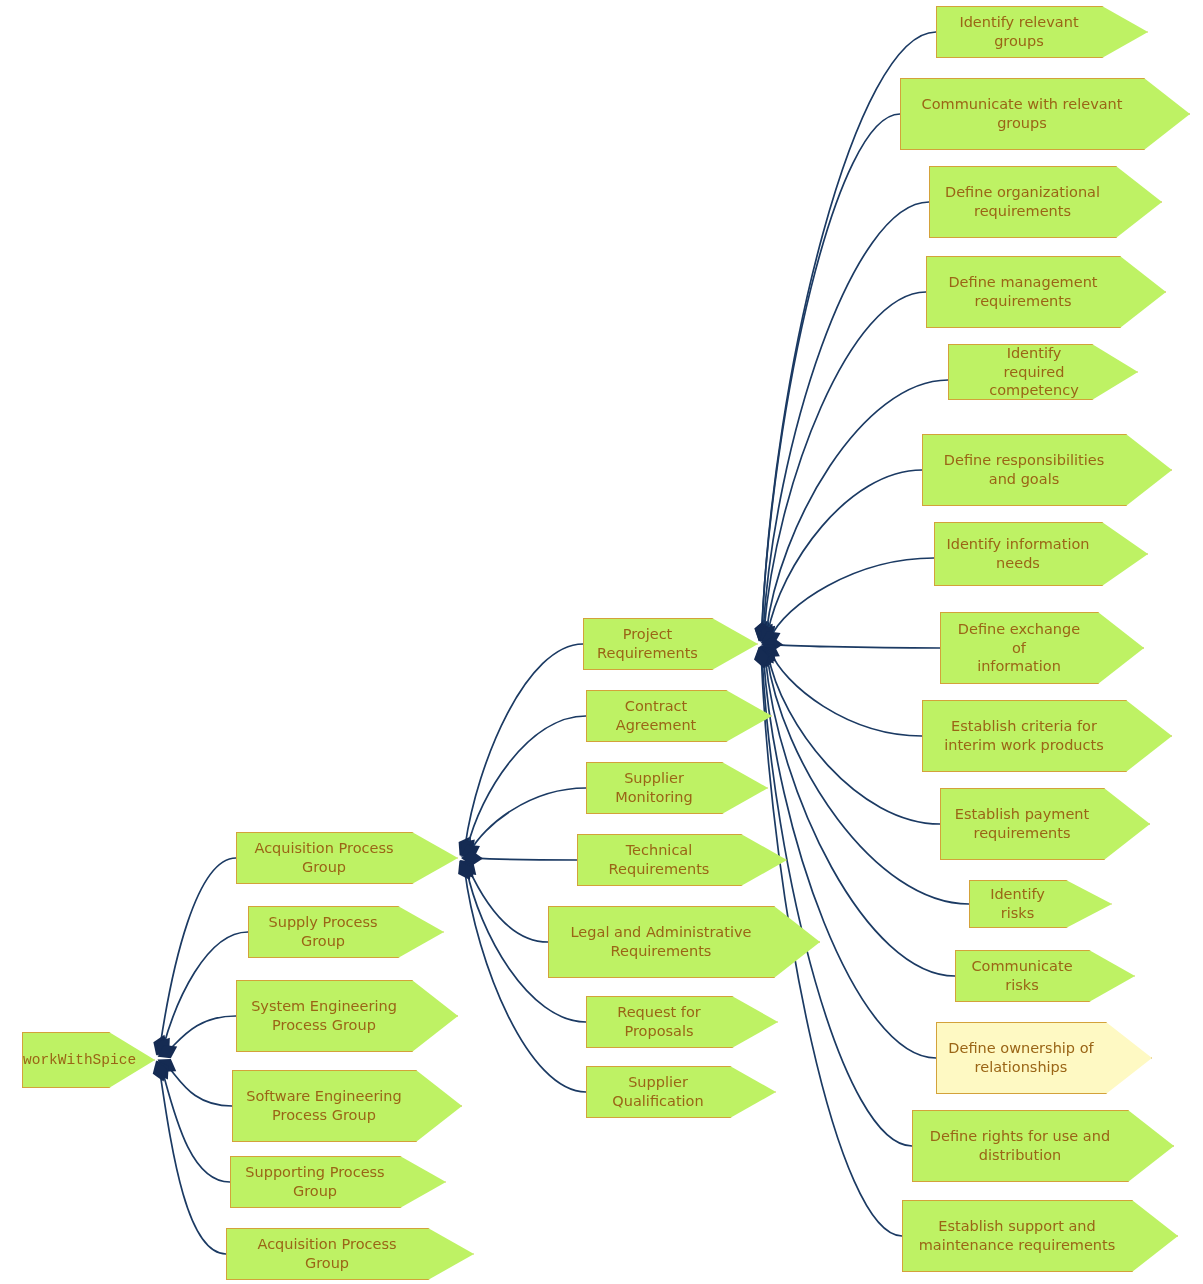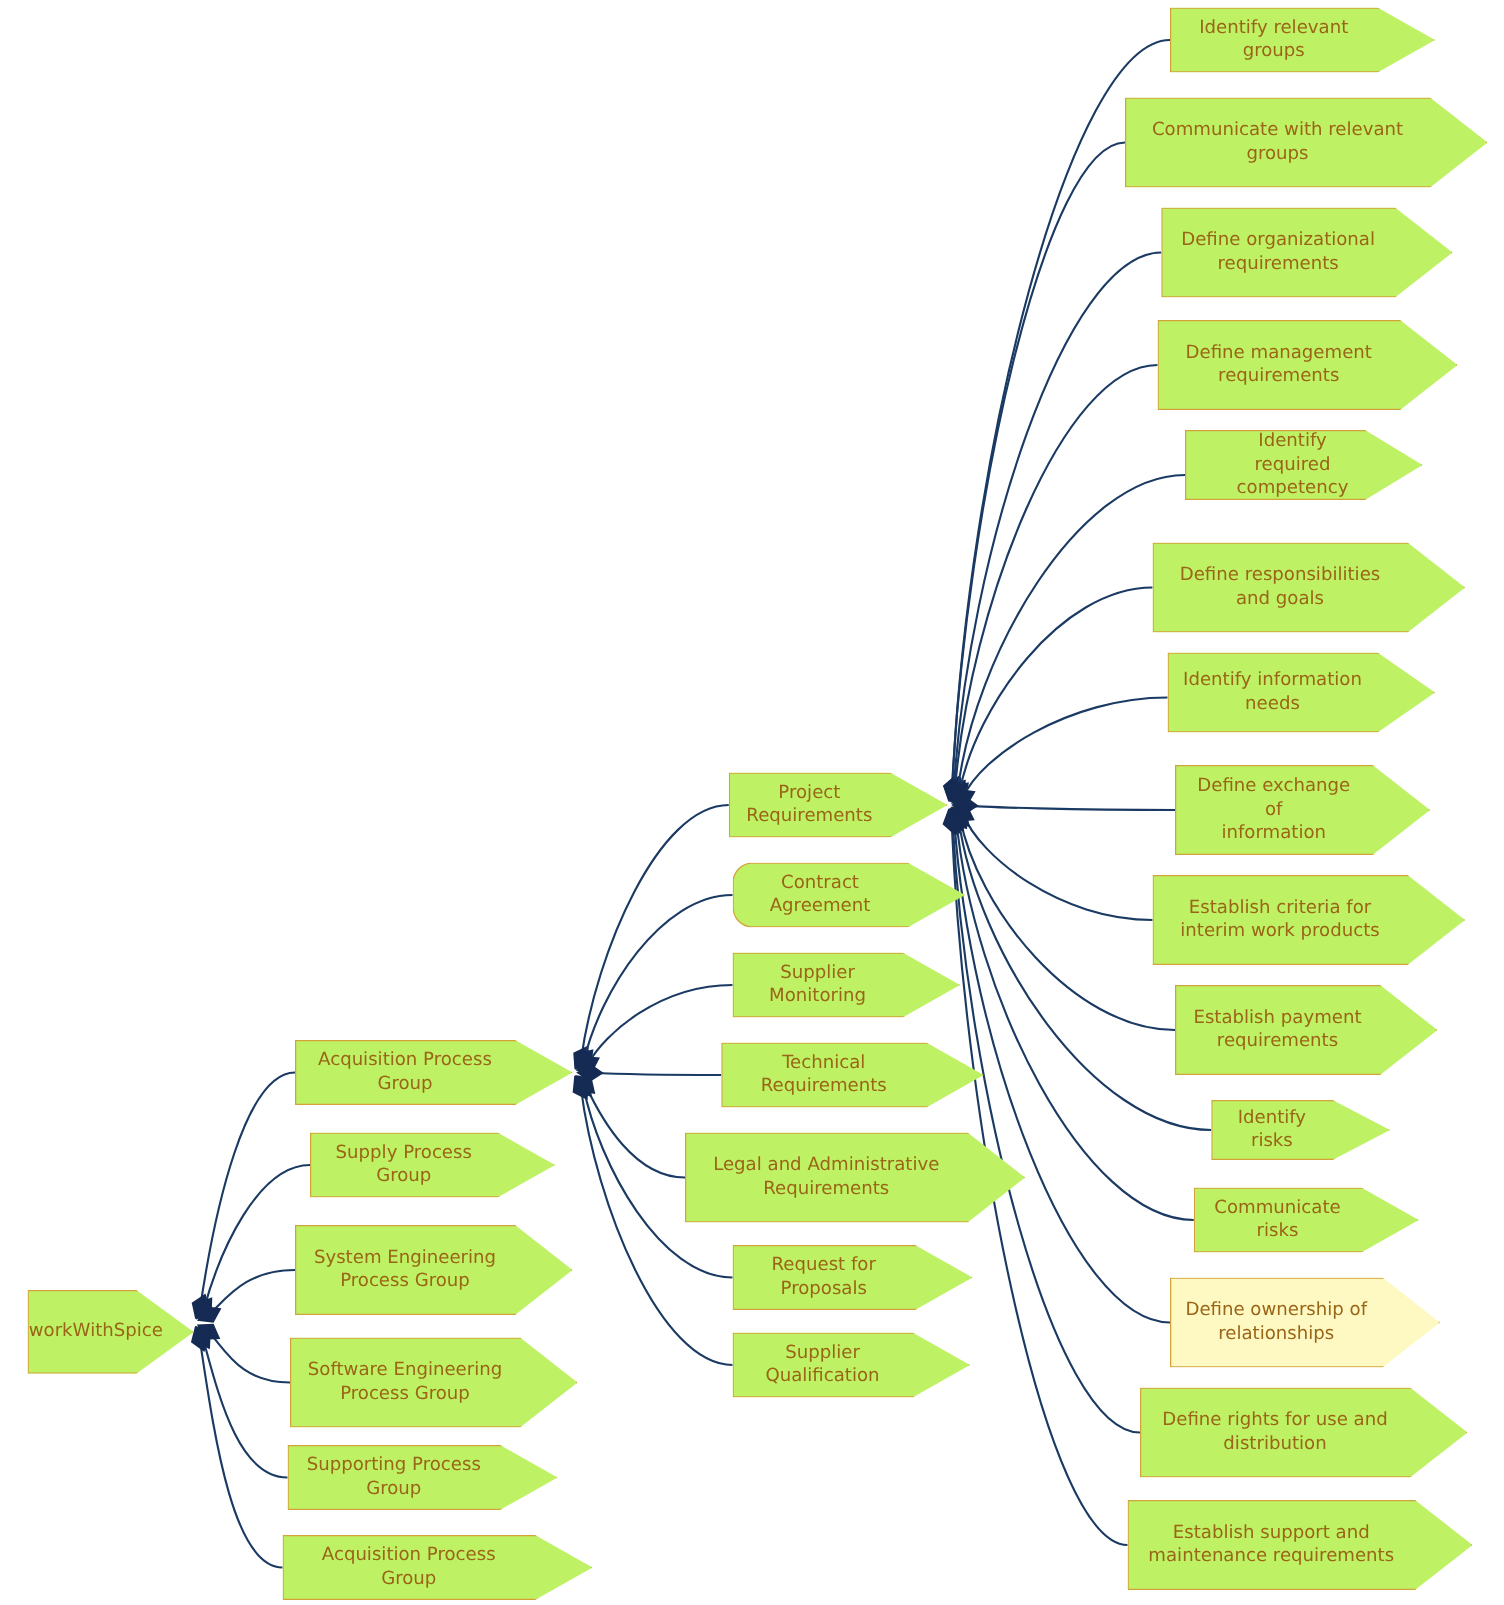--- a/index.html
+++ b/index.html
@@ -124,7 +124,7 @@
       <div class="node" style="left: 230px; top: 1156px; width: 216px; height: 52px;"><span class="node-label">Supporting Process Group</span></div>
       <div class="node" style="left: 226px; top: 1228px; width: 248px; height: 52px;"><span class="node-label">Acquisition Process Group</span></div>
       <div class="node" style="left: 583px; top: 618px; width: 175px; height: 52px;"><span class="node-label">Project Requirements</span></div>
-      <div class="node" style="left: 586px; top: 690px; width: 186px; height: 52px; border-radius: 16px;"><span class="node-label">Contract Agreement</span></div>
+      <div class="node" style="left: 586px; top: 690px; width: 186px; height: 52px;"><span class="node-label">Contract Agreement</span></div>
       <div class="node" style="left: 586px; top: 762px; width: 182px; height: 52px;"><span class="node-label">Supplier Monitoring</span></div>
       <div class="node" style="left: 577px; top: 834px; width: 210px; height: 52px;"><span class="node-label">Technical Requirements</span></div>
       <div class="node" style="left: 548px; top: 906px; width: 272px; height: 72px; align-items: center;"><span class="node-label">Legal and Administrative

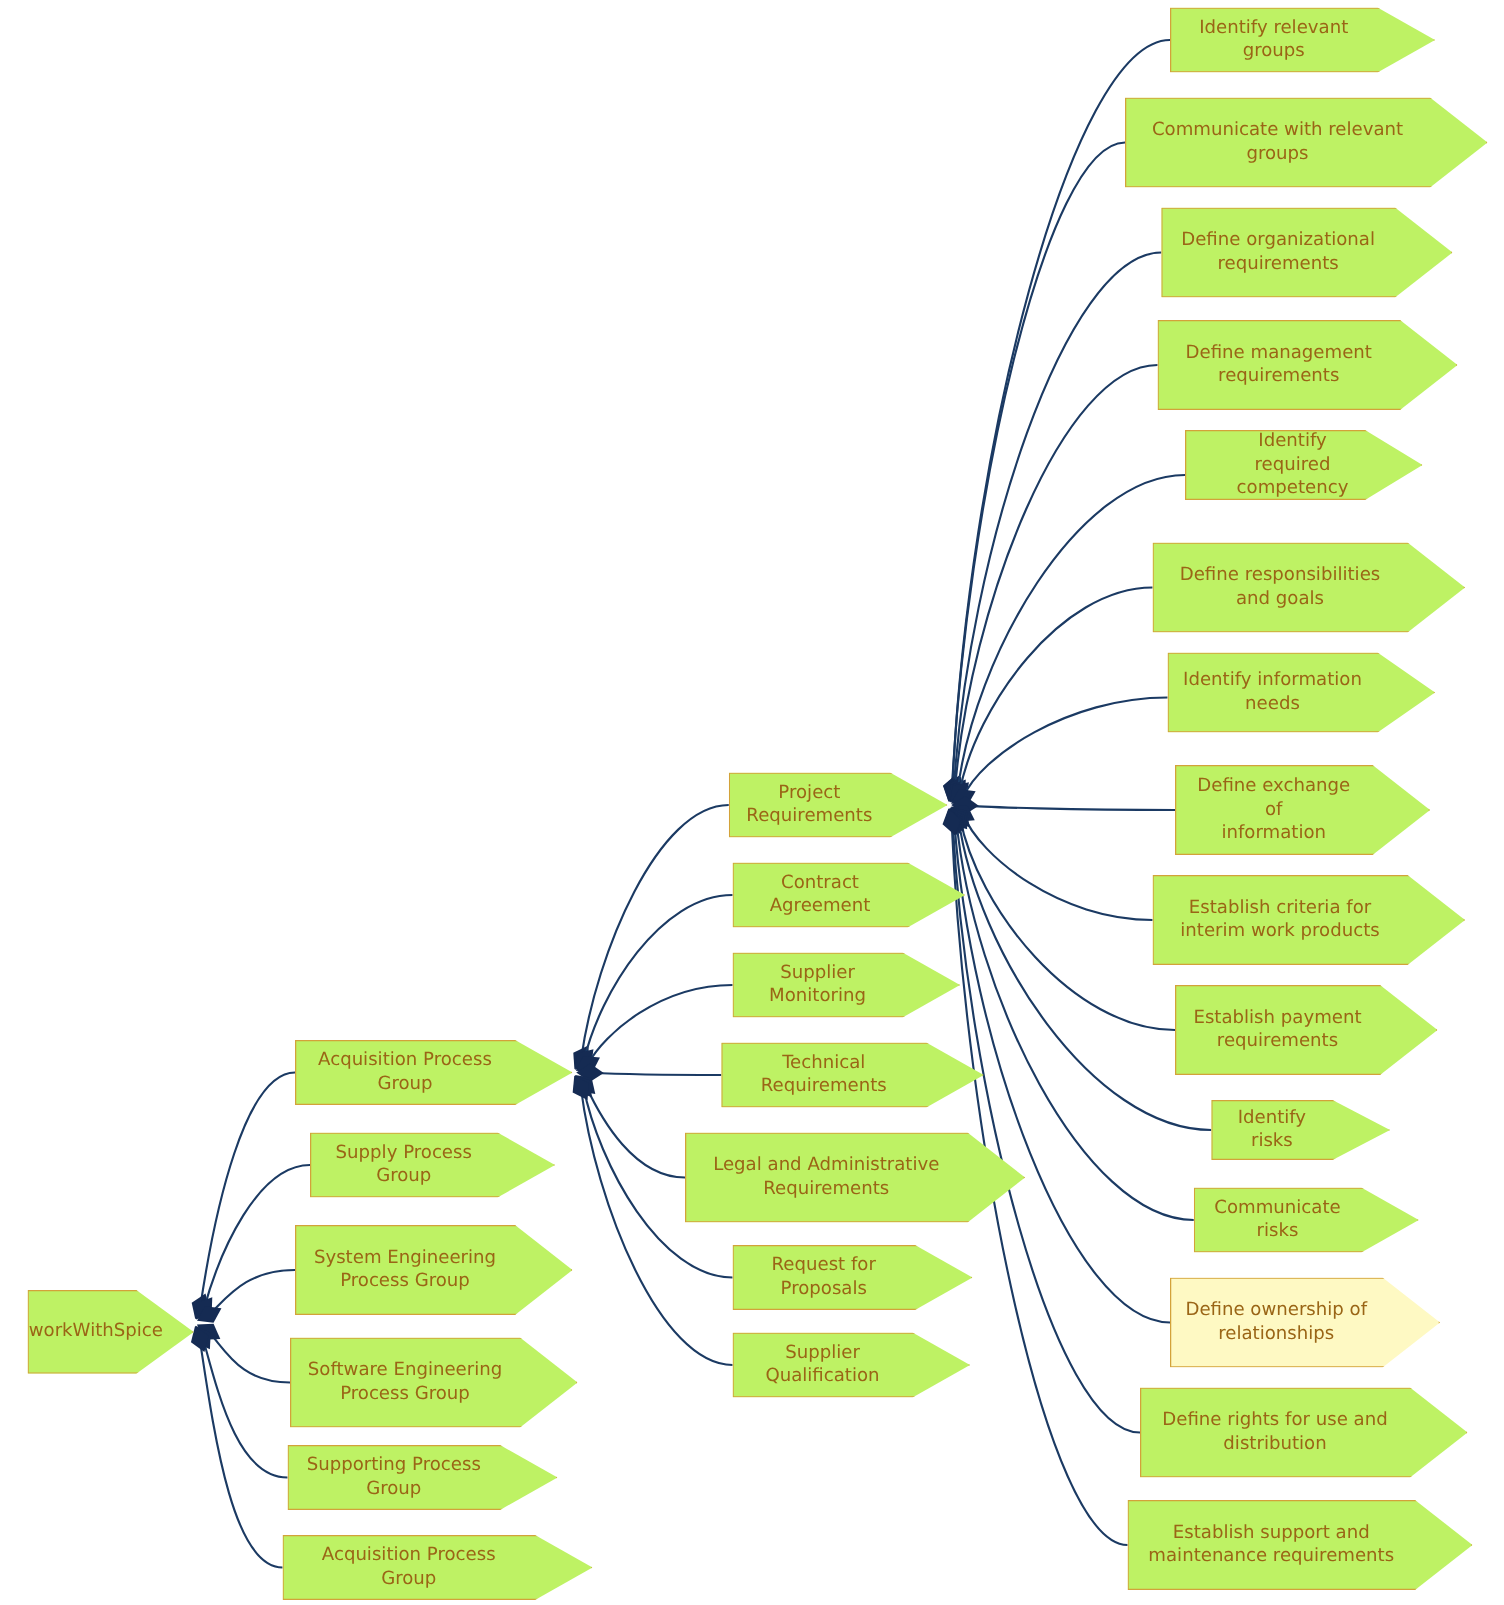--- a/index.html
+++ b/index.html
@@ -114,7 +114,7 @@
       <polygon points="-11,0 0,-7.5 11,0 0,7.5" fill="#152B53" transform="translate(761.3,657.6) rotate(76.3)"></polygon>
     </svg>
   <div id="node-layer">
-      <div class="node" style="left: 22px; top: 1032px; width: 133px; height: 67px;"><span class="node-label">workWithSpice</span></div>
+      <div class="node" style="left: 22px; top: 1032px; width: 133px; height: 56px; font-family: Liberation Mono, monospace;"><span class="node-label">workWithSpice</span></div>
       <div class="node" style="left: 236px; top: 832px; width: 222px; height: 52px;"><span class="node-label">Acquisition Process Group</span></div>
       <div class="node" style="left: 248px; top: 906px; width: 196px; height: 52px;"><span class="node-label">Supply Process Group</span></div>
       <div class="node" style="left: 236px; top: 980px; width: 222px; height: 72px;"><span class="node-label">System Engineering

